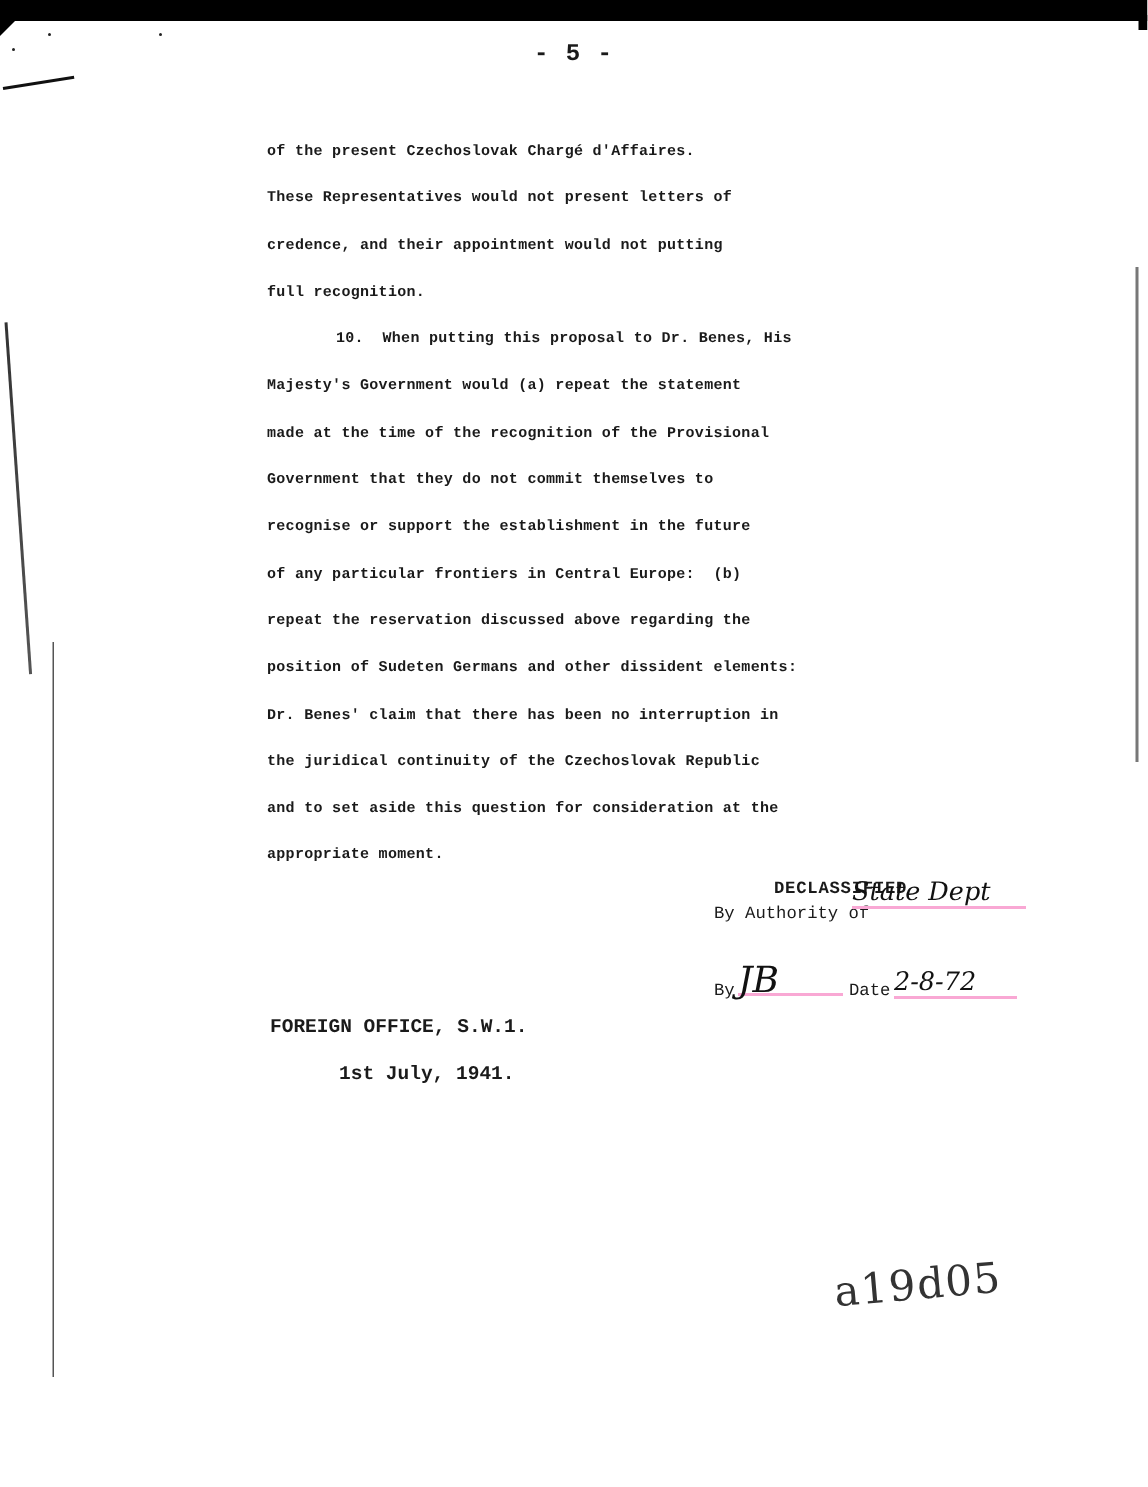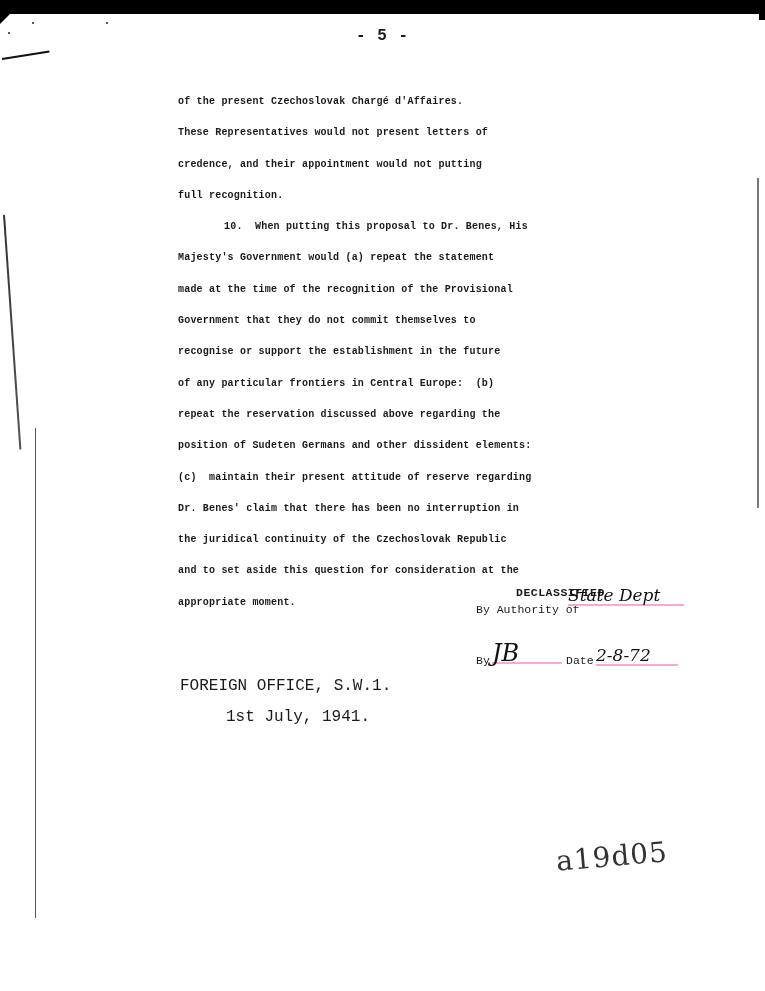--- a/index.html
+++ b/index.html
@@ -198,7 +198,6 @@
   <span class="line">of any particular frontiers in Central Europe:  (b)</span>
   <span class="line">repeat the reservation discussed above regarding the</span>
   <span class="line">position of Sudeten Germans and other dissident elements:</span>
-  <span class="line">(c)  maintain their present attitude of reserve regarding</span>
   <span class="line">Dr. Benes' claim that there has been no interruption in</span>
   <span class="line">the juridical continuity of the Czechoslovak Republic</span>
   <span class="line">and to set aside this question for consideration at the</span>

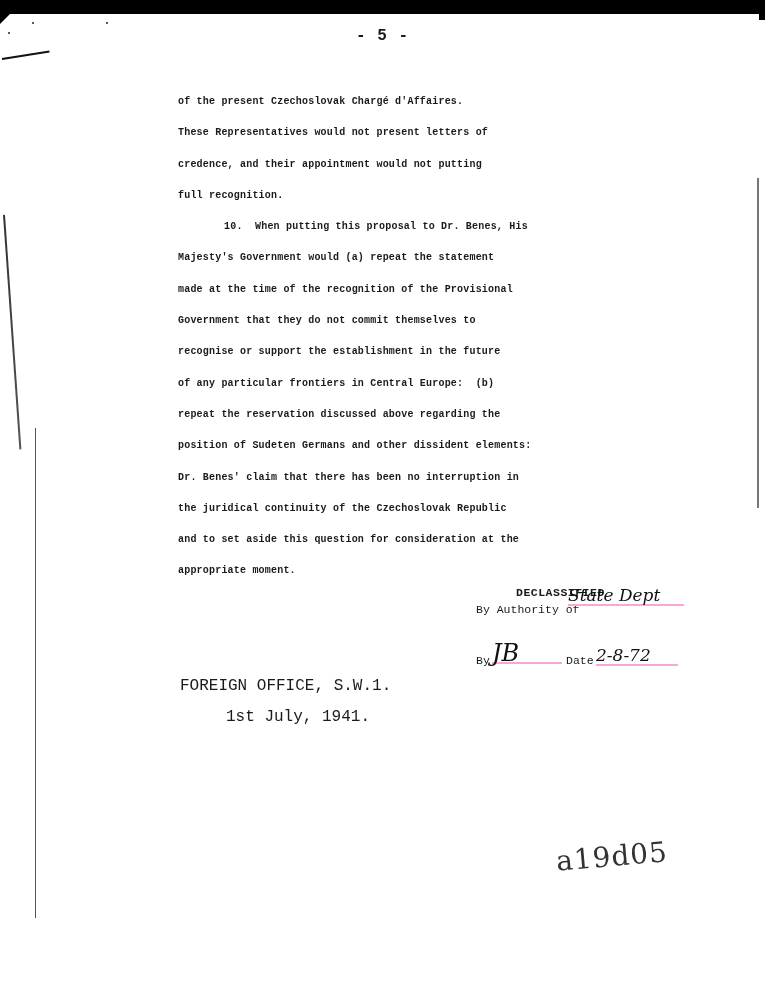--- a/index.html
+++ b/index.html
@@ -152,8 +152,8 @@
   }
   .closing {
     position: absolute;
-    font-size: 16px;
-    font-weight: normal;
+    font-size: 13px;
+    font-weight: bold;
     white-space: pre;
   }
   .closing.office { left: 180px; top: 677px; }

